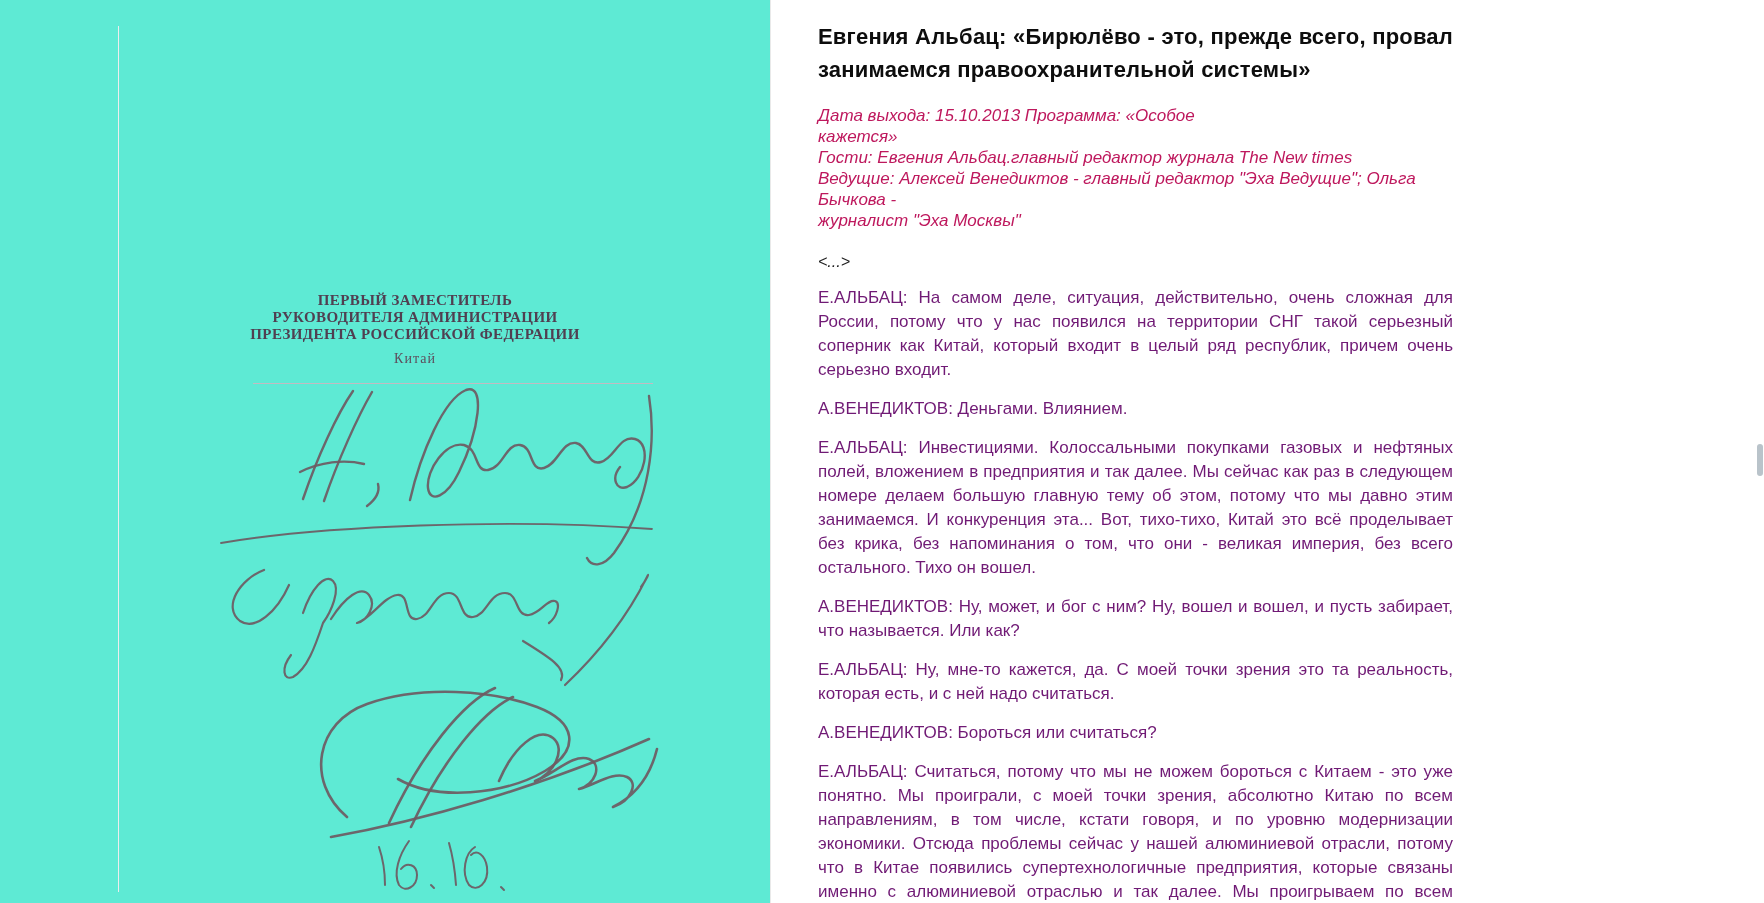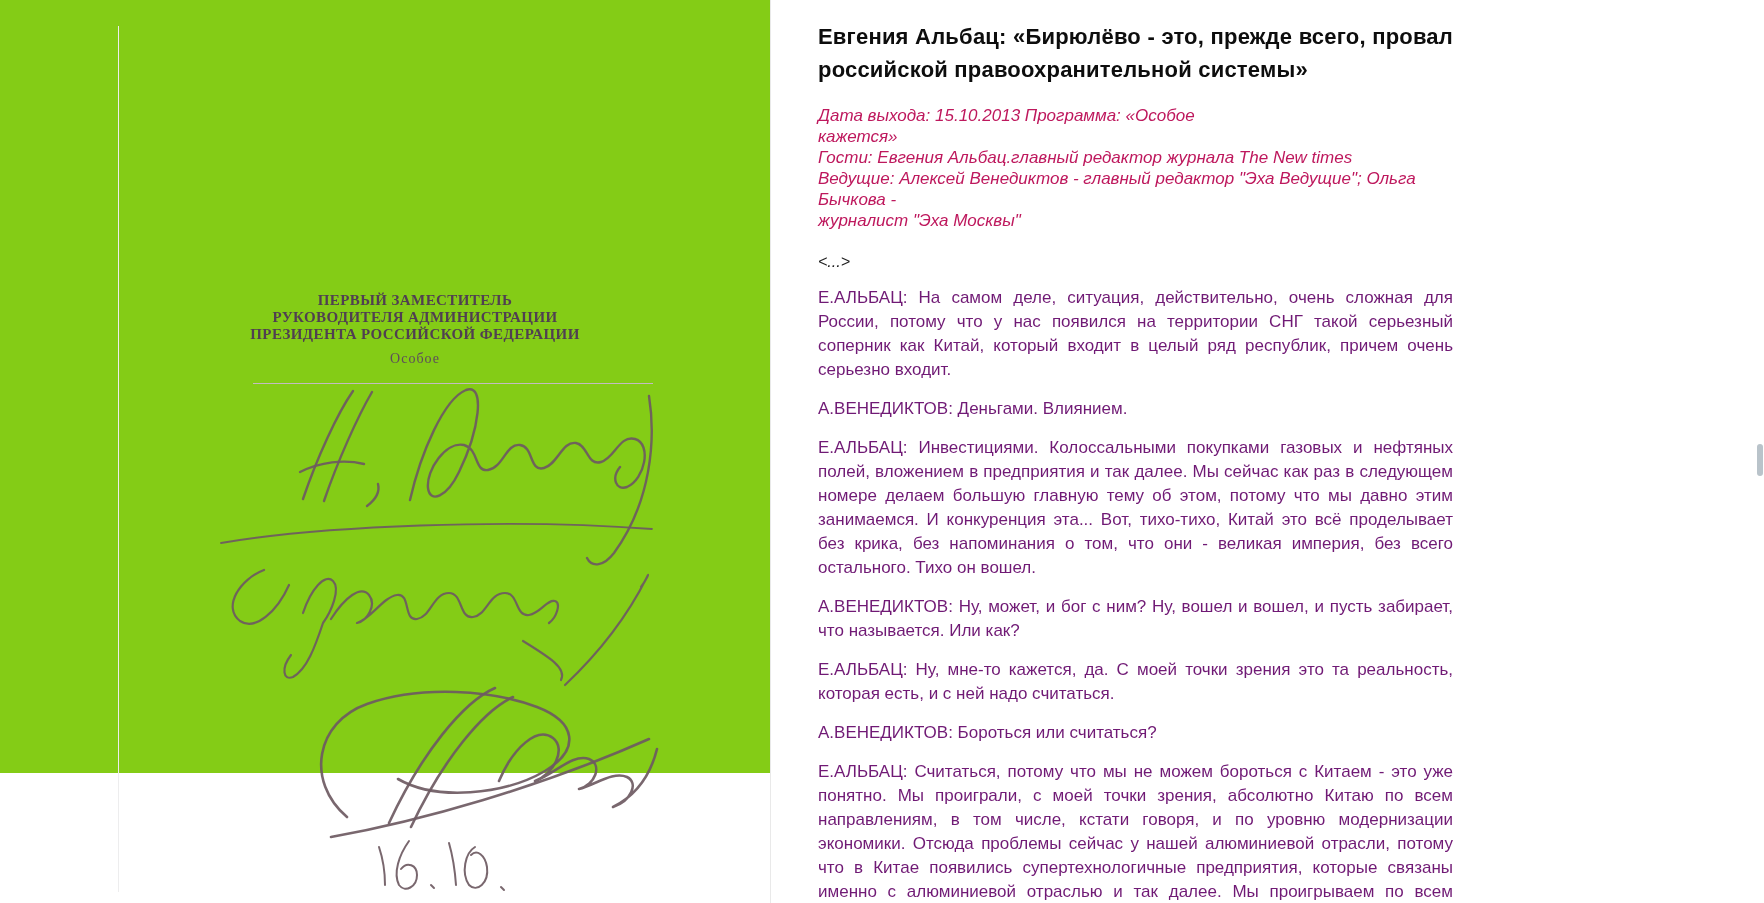--- a/index.html
+++ b/index.html
@@ -87,7 +87,7 @@
   <div class="article-panel">
     <div class="article-title">
       <div class="tl1">Евгения Альбац: «Бирюлёво - это, прежде всего, провал</div>
-      <div>российской правоохранительной системы»</div>
+      <div>занимаемся правоохранительной системы»</div>
     </div>
 
     <div class="article-meta">

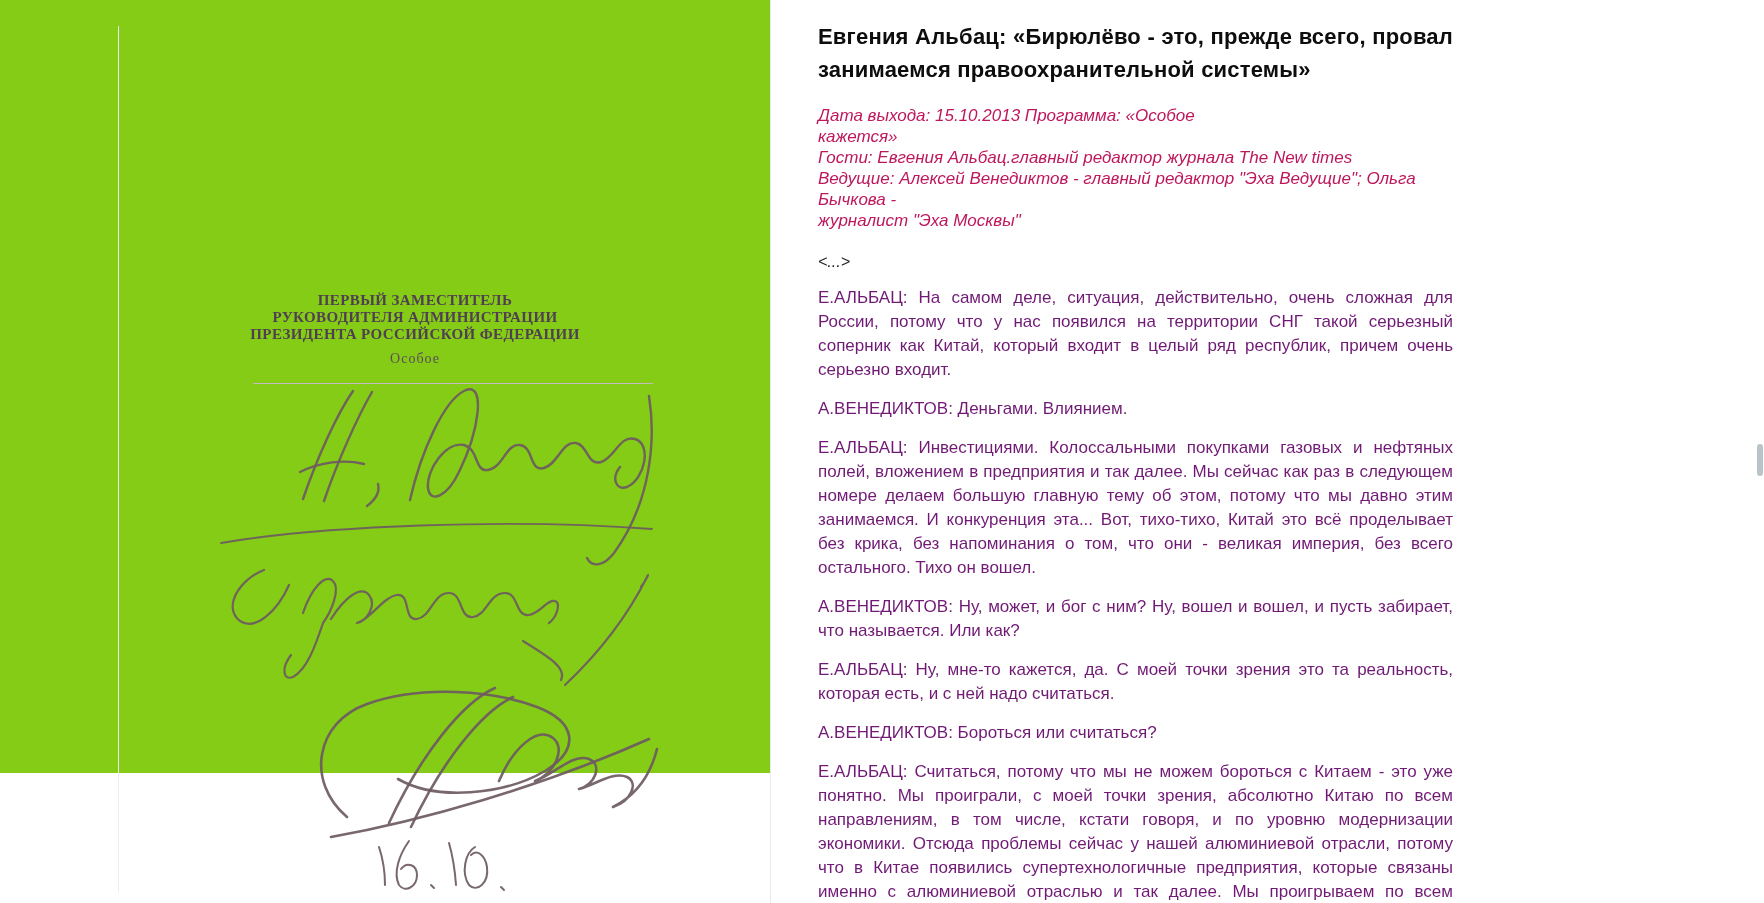--- a/index.html
+++ b/index.html
@@ -7,7 +7,7 @@
          font-family:"Liberation Sans",sans-serif;color:#1d1d1d;}
 
   
-  .scan-panel{position:absolute;left:0;top:0;width:770px;height:773px;background:#84cc16;}
+  .scan-panel{position:absolute;left:0;top:0;width:770px;height:903px;background:#5eead4;}
   .scan-left-edge{position:absolute;left:118px;top:26px;width:1px;height:866px;background:#ededee;}
   .letterhead{position:absolute;left:215px;top:292px;width:400px;text-align:center;
               font-family:"Liberation Serif",serif;font-weight:bold;font-size:15px;

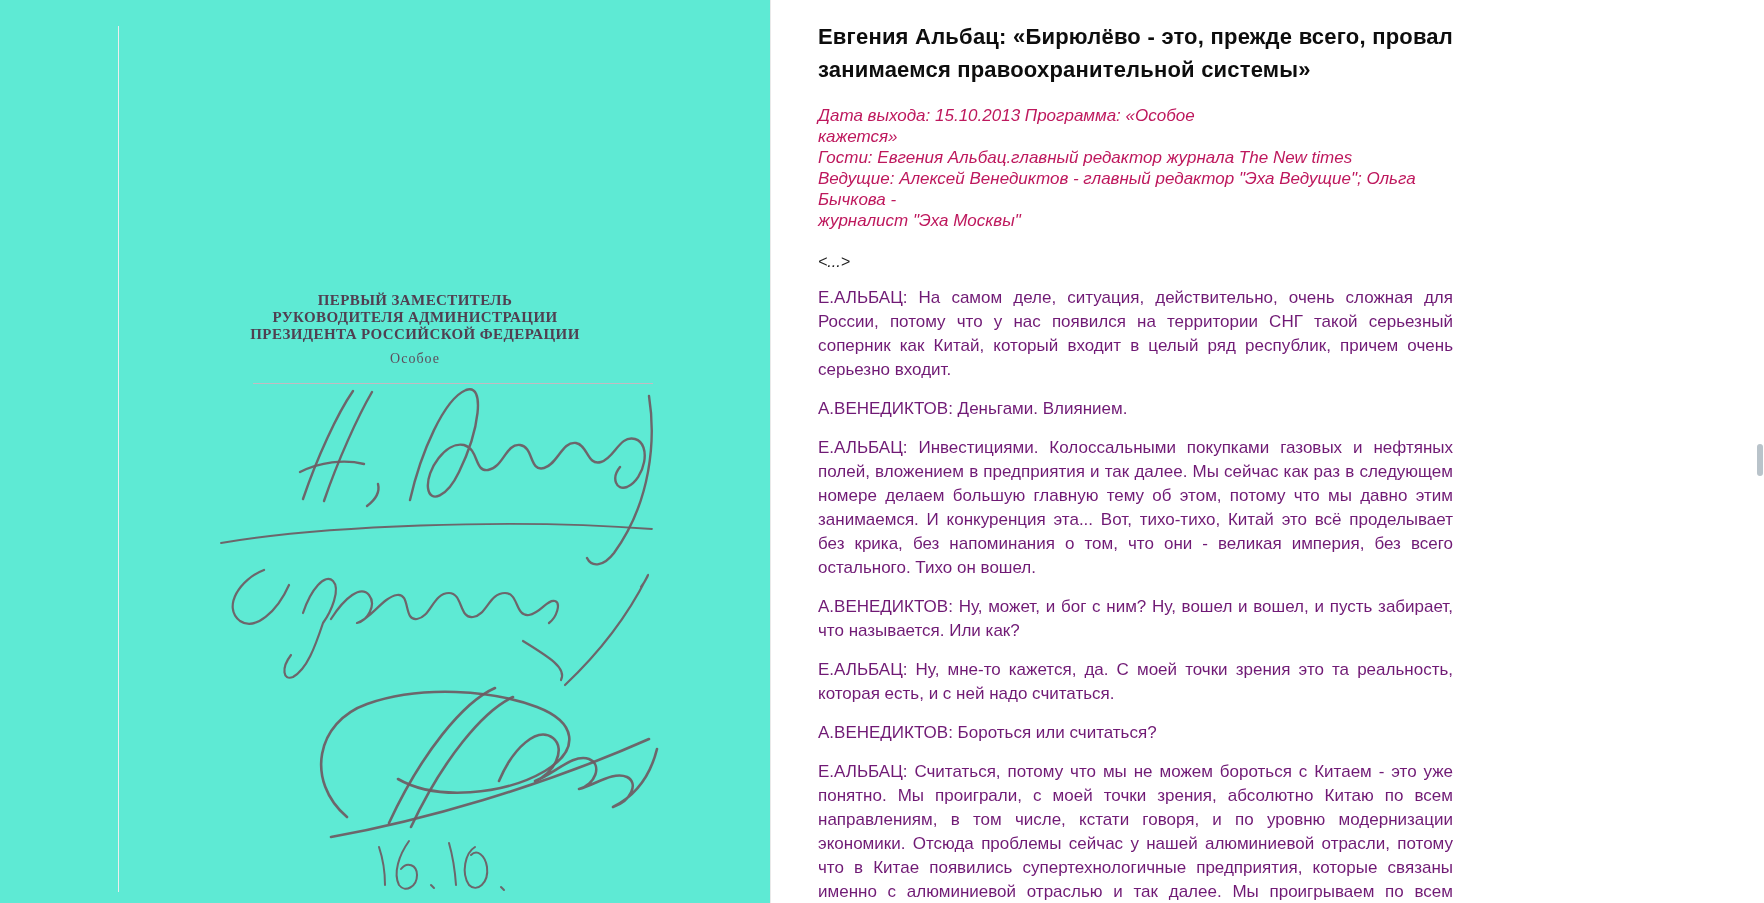--- a/index.html
+++ b/index.html
@@ -43,7 +43,7 @@
       <div>ПЕРВЫЙ ЗАМЕСТИТЕЛЬ</div>
       <div>РУКОВОДИТЕЛЯ АДМИНИСТРАЦИИ</div>
       <div>ПРЕЗИДЕНТА РОССИЙСКОЙ ФЕДЕРАЦИИ</div>
-      <div class="city">Особое</div>
+      <div class="city">Китай</div>
     </div>
     <div class="letterhead-rule"></div>
 

